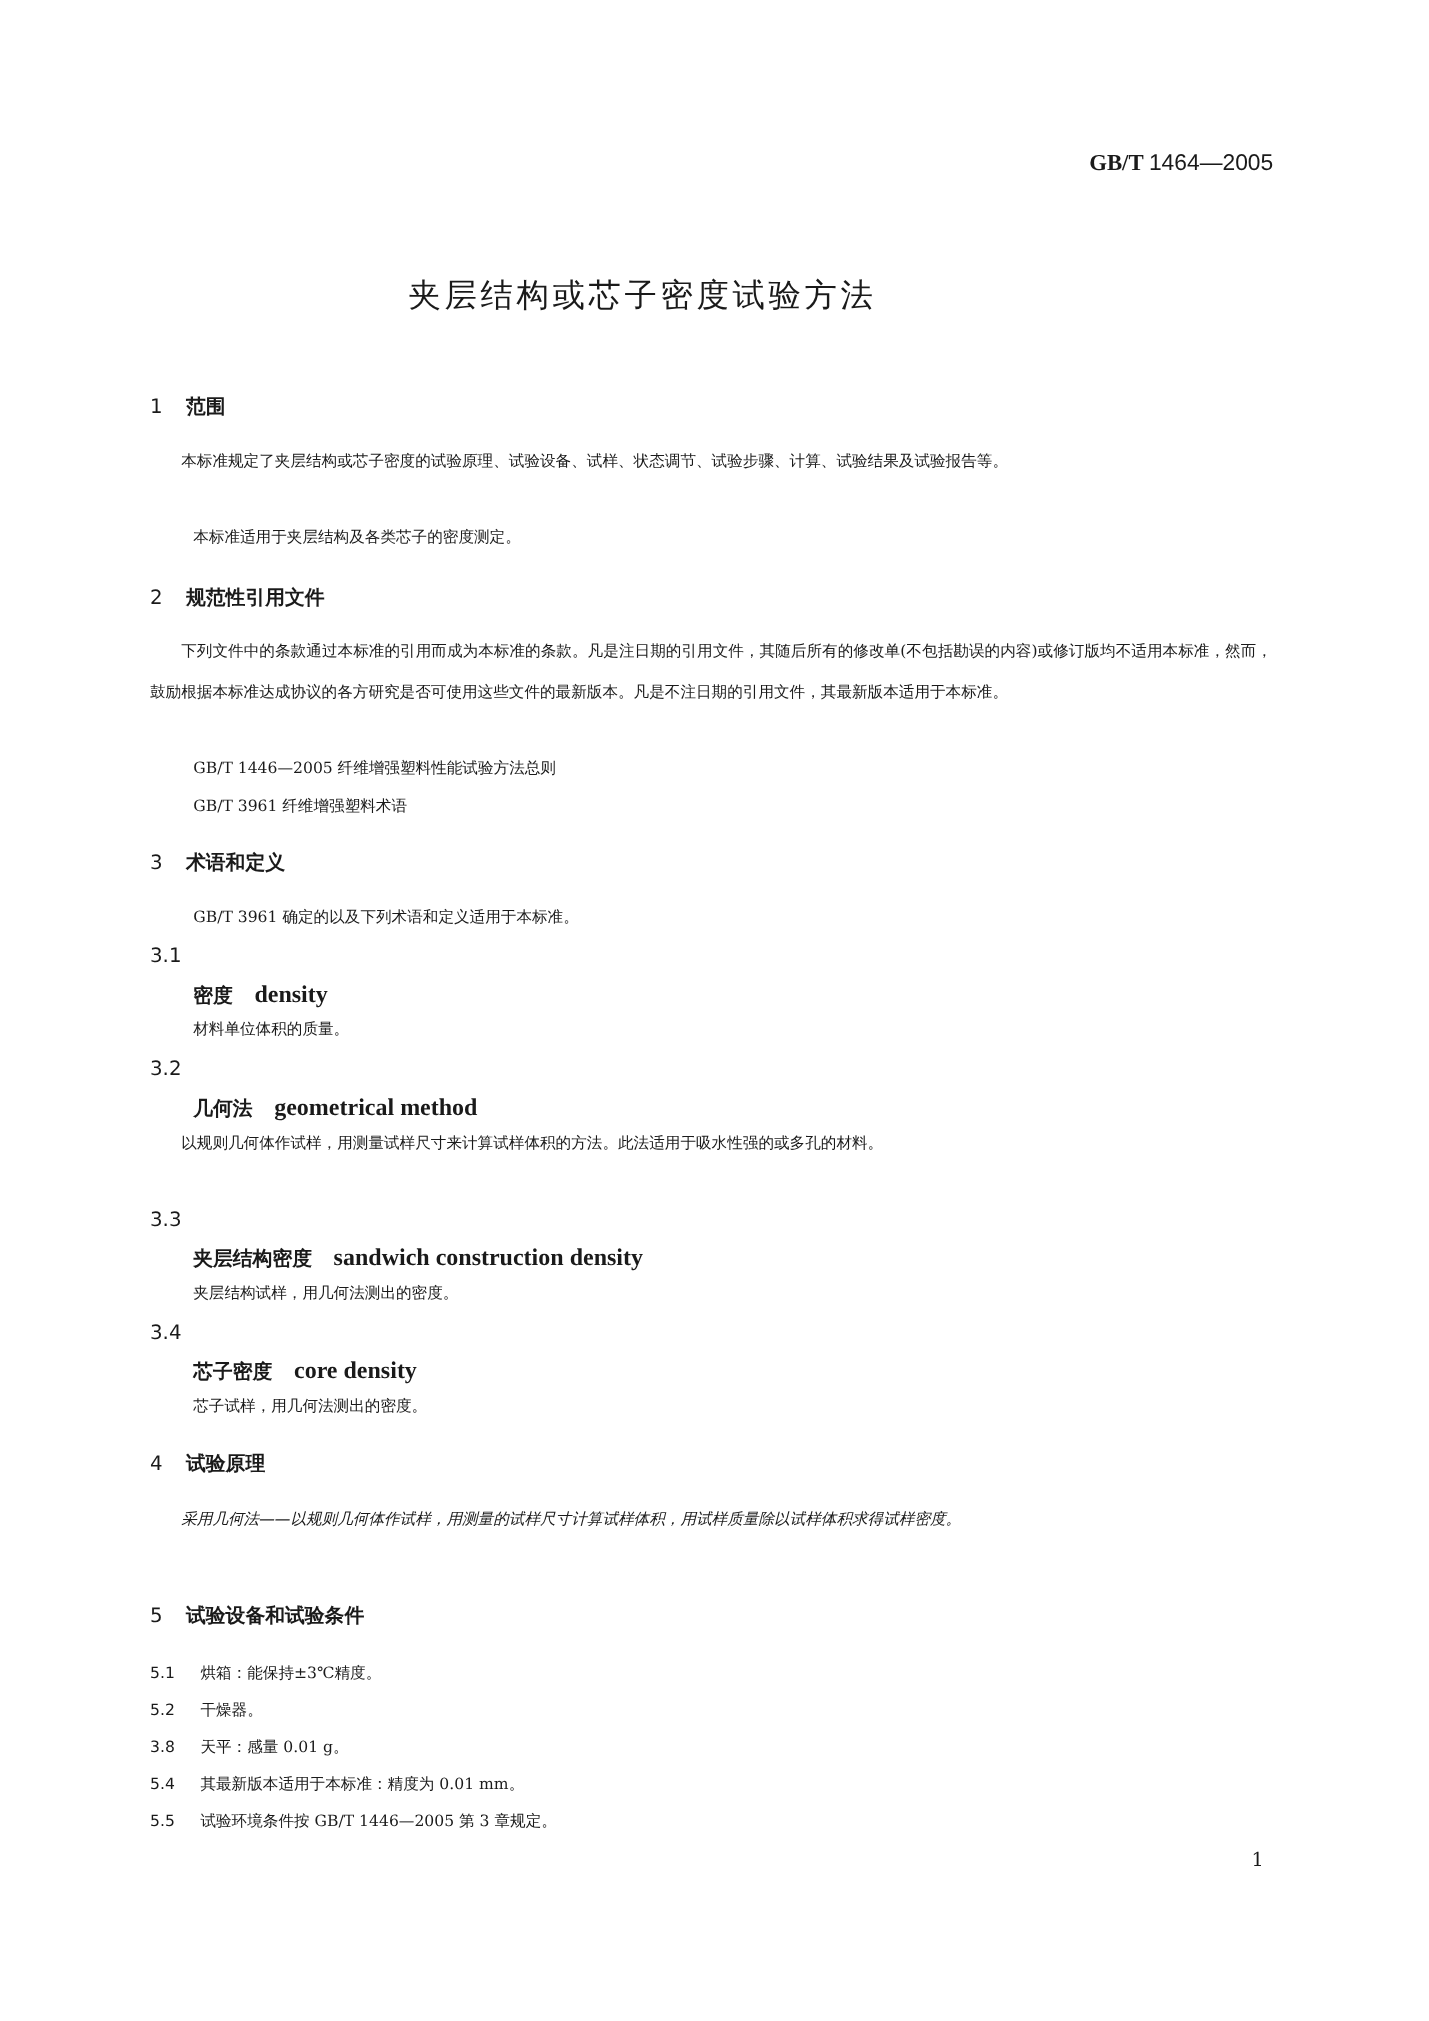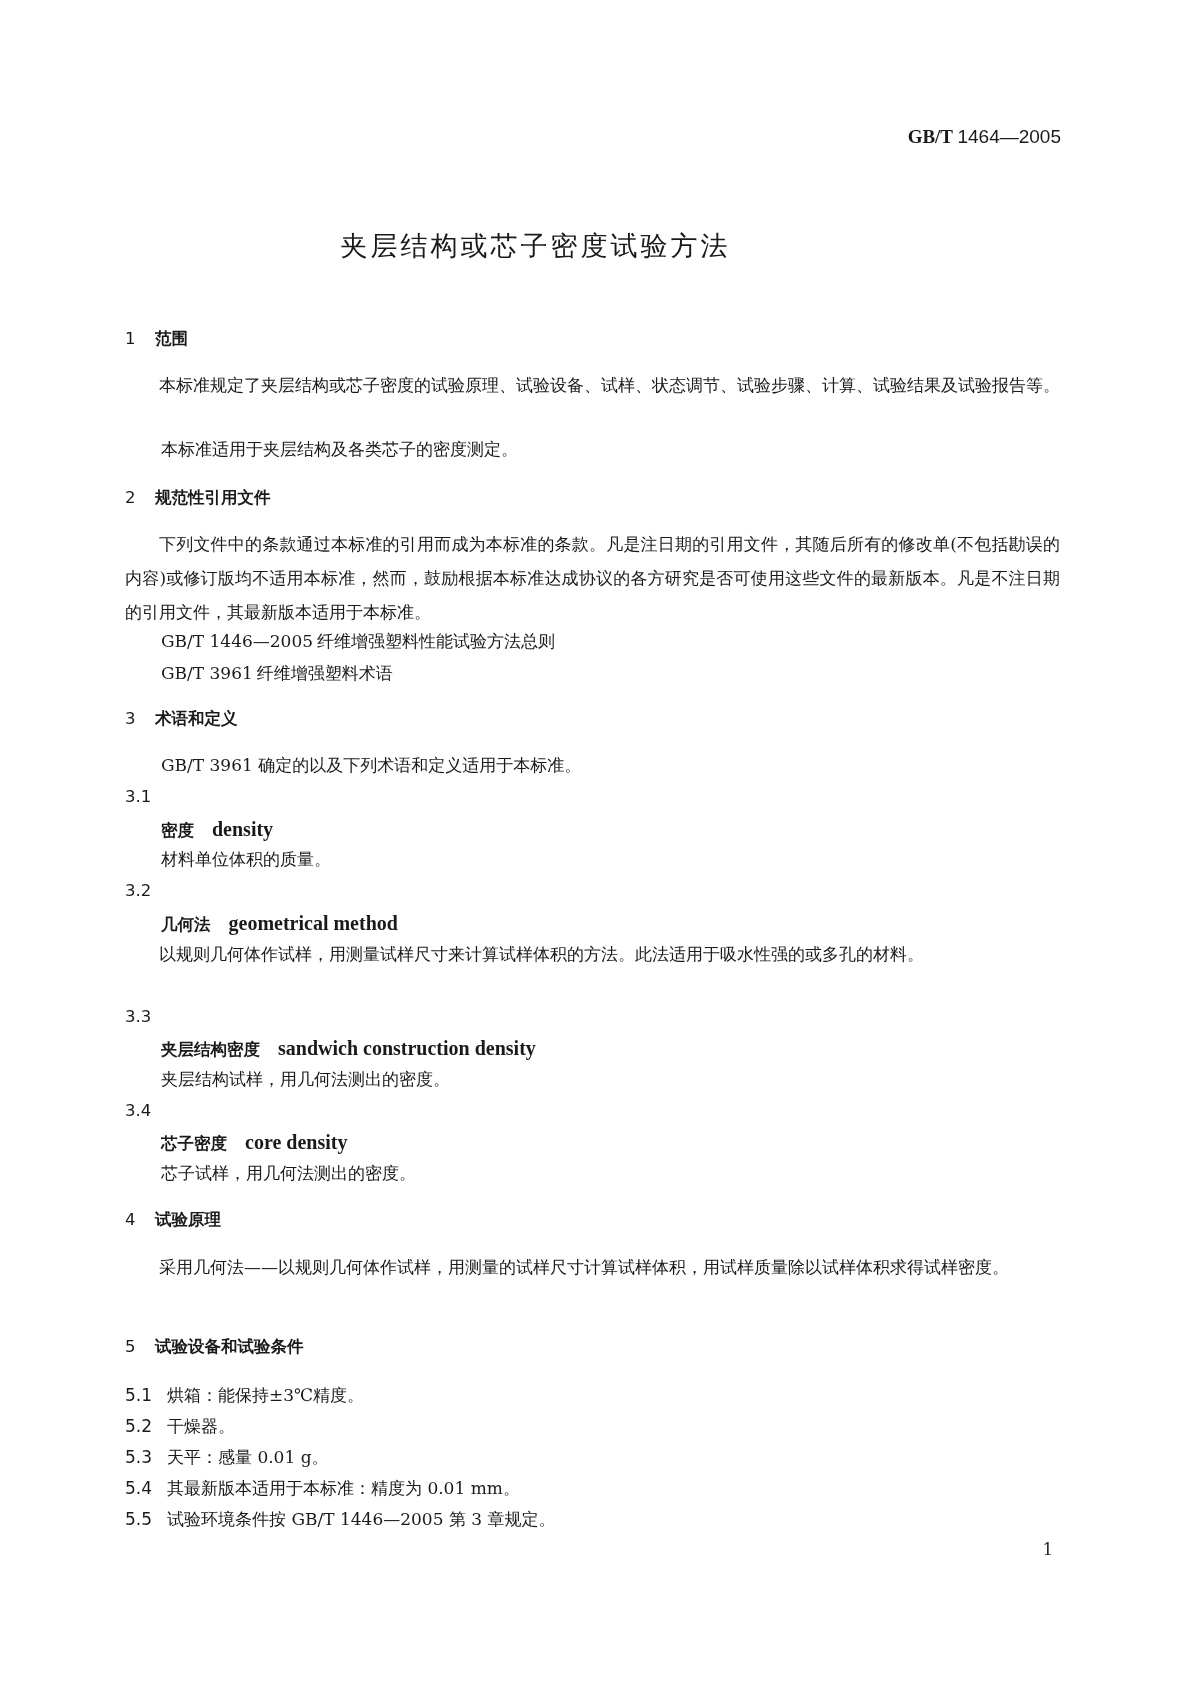--- a/index.html
+++ b/index.html
@@ -13,7 +13,7 @@
            font-family: "DejaVu Sans", sans-serif; letter-spacing: 3px; }
   .h { font-family: "DejaVu Sans", sans-serif; font-size: 16.5px; font-weight: bold; }
   .h .n { font-weight: normal; display: inline-block; width: 30px; }
-  .p { font-size: 17px; line-height: 34px; }
+  .p { font-size: 13px; line-height: 34px; }
   .para { left: 125px; width: 935px; white-space: normal; text-align: justify; text-indent: 2em; }
   .ind { left: 161px; }
   .lft { left: 125px; }

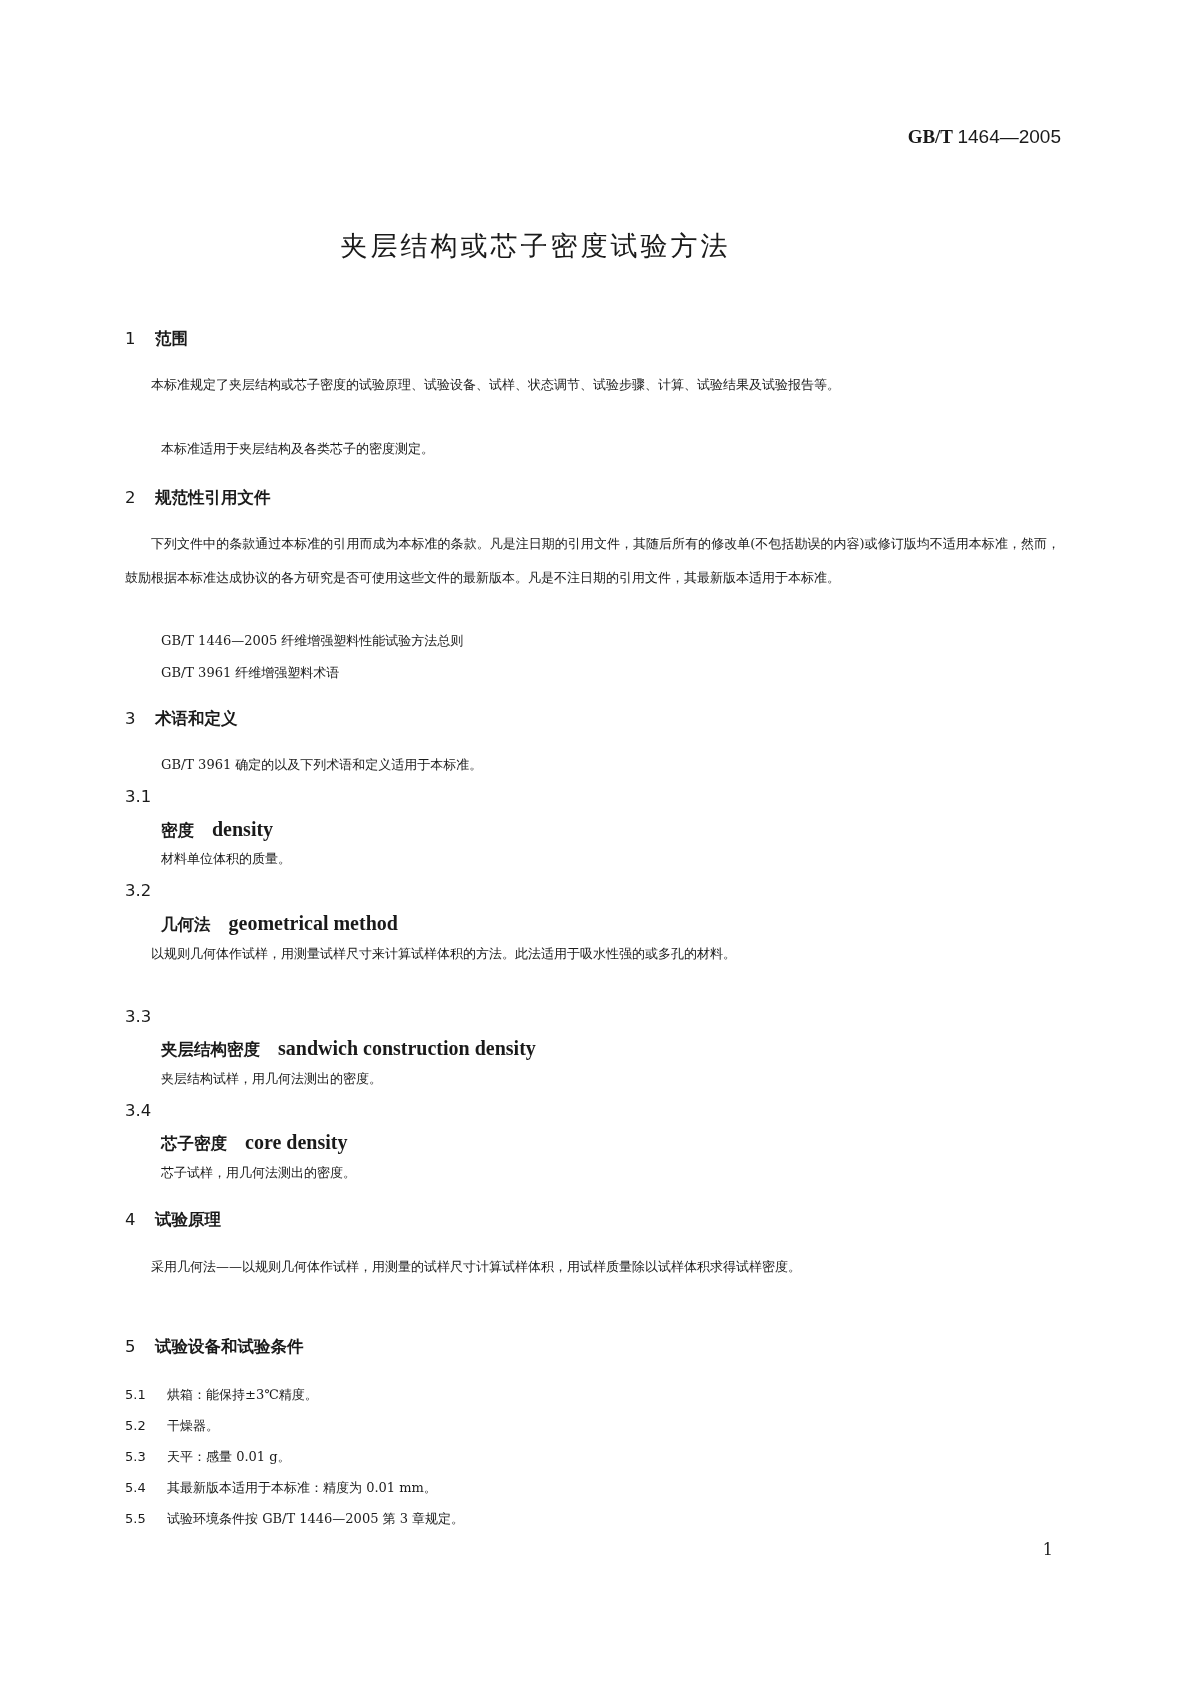--- a/index.html
+++ b/index.html
@@ -60,7 +60,7 @@
 <div class="abs p ind" style="top:1156px;text-align:right;">芯子试样，用几何法测出的密度。</div>
 
 <div class="abs h lft" style="top:1209px;"><span class="n">4</span><span>试验原理</span></div>
-<div class="abs p para" style="top:1250px;">采用几何法——以规则几何体作试样，用测量的试样尺寸计算试样体积，用试样质量除以试样体积求得试样密度。</div>
+<div class="abs p para" style="top:1250px;font-style:italic;">采用几何法——以规则几何体作试样，用测量的试样尺寸计算试样体积，用试样质量除以试样体积求得试样密度。</div>
 
 <div class="abs h lft" style="top:1336px;"><span class="n">5</span><span>试验设备和试验条件</span></div>
 <div class="abs p lft item" style="top:1378px;"><span class="no">5.1</span><span>烘箱：能保持±3℃精度。</span></div>

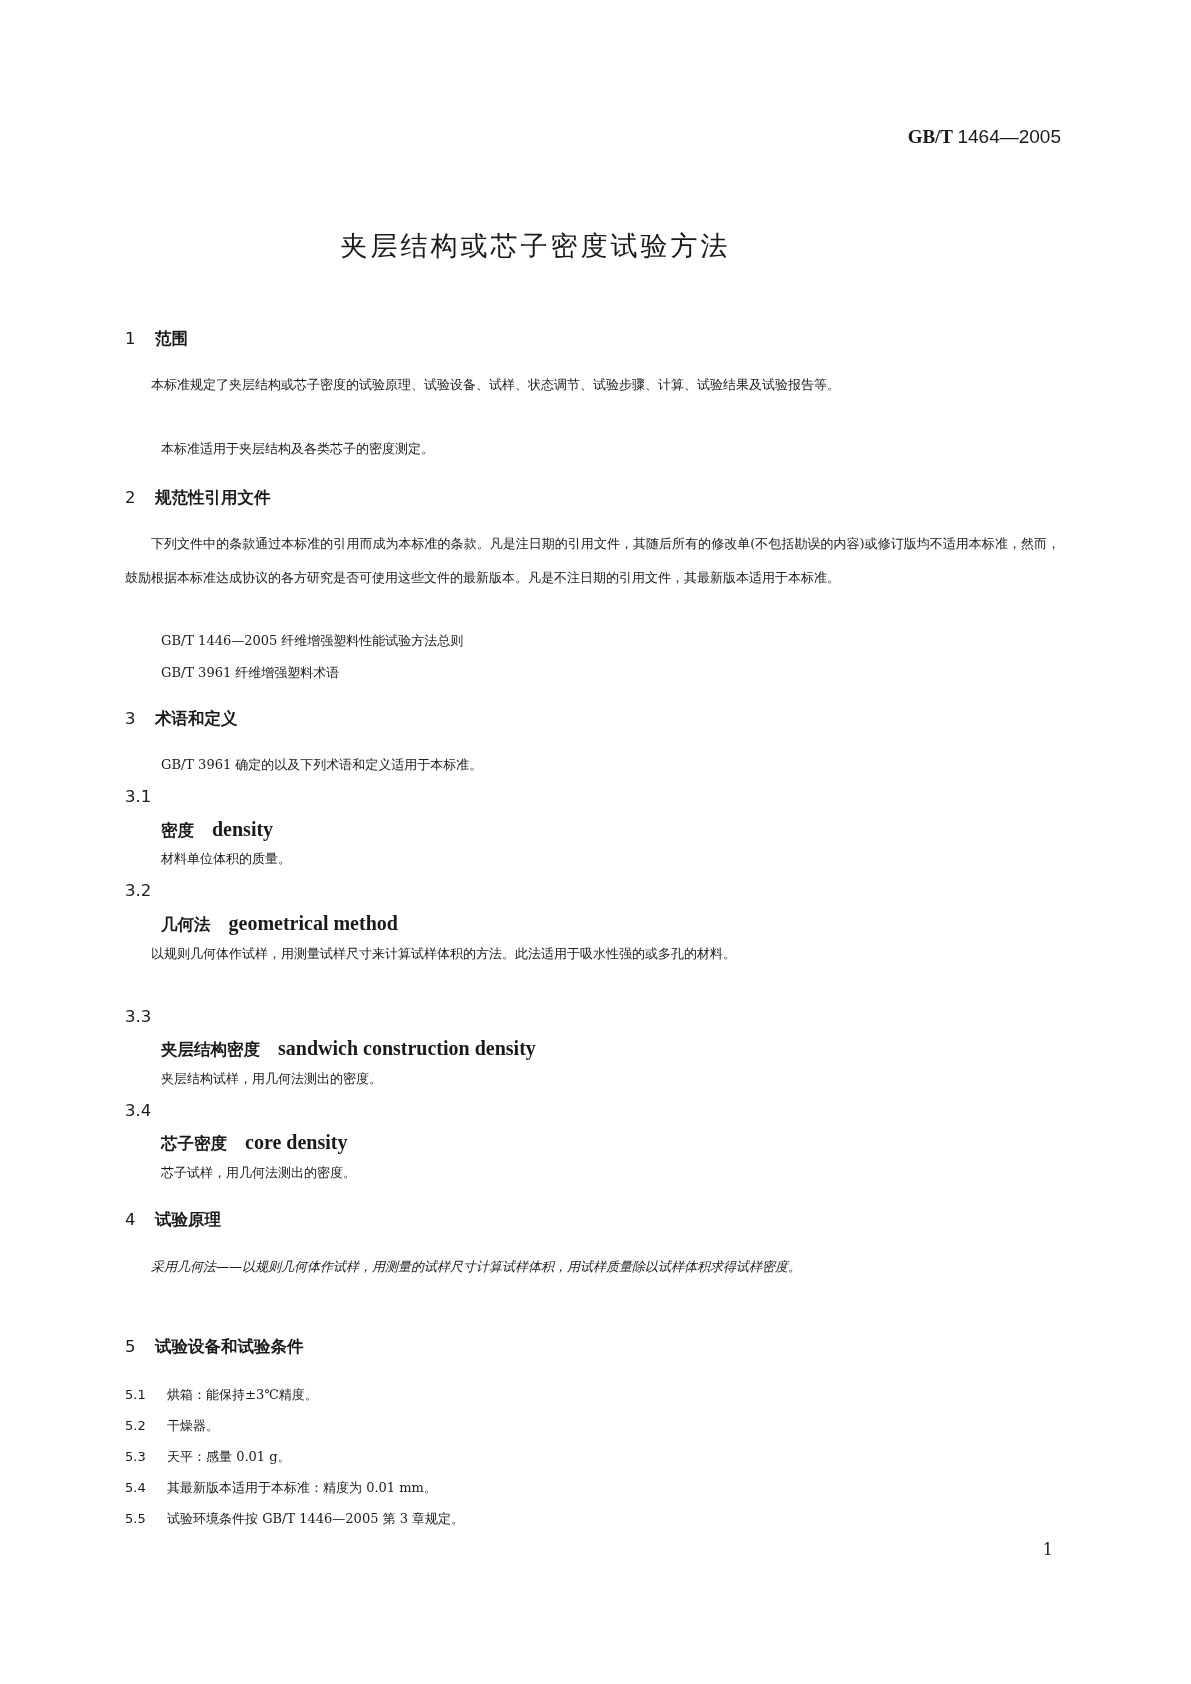--- a/index.html
+++ b/index.html
@@ -65,7 +65,7 @@
 <div class="abs h lft" style="top:1336px;"><span class="n">5</span><span>试验设备和试验条件</span></div>
 <div class="abs p lft item" style="top:1378px;"><span class="no">5.1</span><span>烘箱：能保持±3℃精度。</span></div>
 <div class="abs p lft item" style="top:1409px;"><span class="no">5.2</span><span>干燥器。</span></div>
-<div class="abs p lft item" style="top:1440px;"><span class="no">5.3</span><span>天平：感量 0.01 g。</span></div>
+<div class="abs p lft item" style="top:1440px;"><span class="no">3.8</span><span>天平：感量 0.01 g。</span></div>
 <div class="abs p lft item" style="top:1471px;"><span class="no">5.4</span><span>其最新版本适用于本标准：精度为 0.01 mm。</span></div>
 <div class="abs p lft item" style="top:1502px;"><span class="no">5.5</span><span>试验环境条件按 GB/T 1446—2005 第 3 章规定。</span></div>
 

